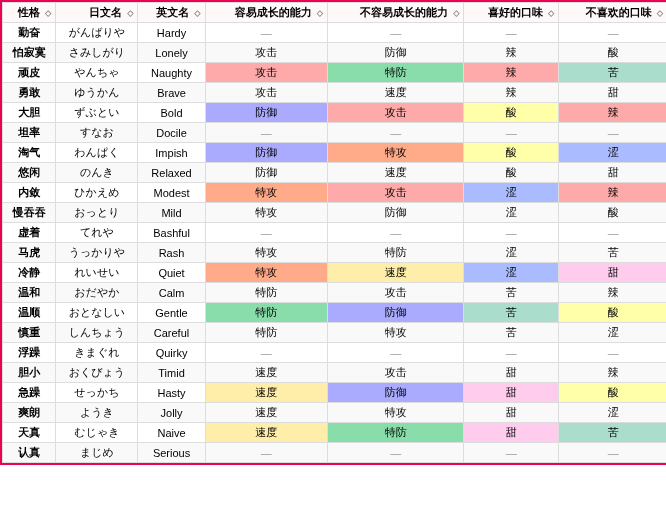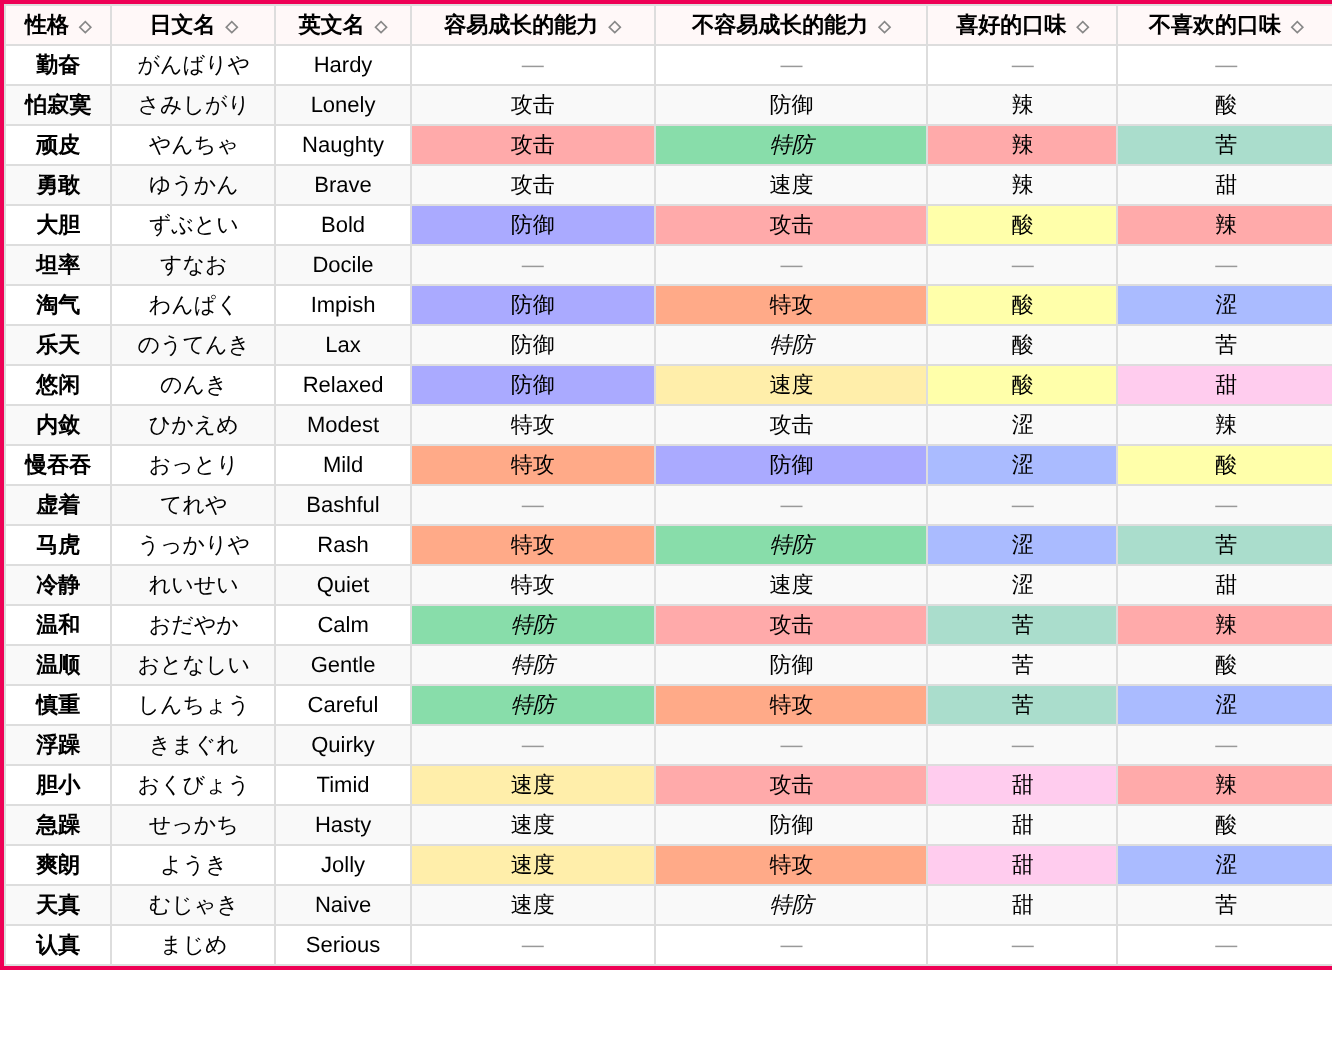--- a/index.html
+++ b/index.html
@@ -22,7 +22,7 @@
     .cell-sour { background: #ffffaa; }
     .cell-dash { color: #999; }
     td.col-nature { font-weight: bold; }
-    .header-row th { background: #fff8f8; }
+    .header-row th { background: #fff8f8; text-align: right; }
   </style>
 </head>
 <body>

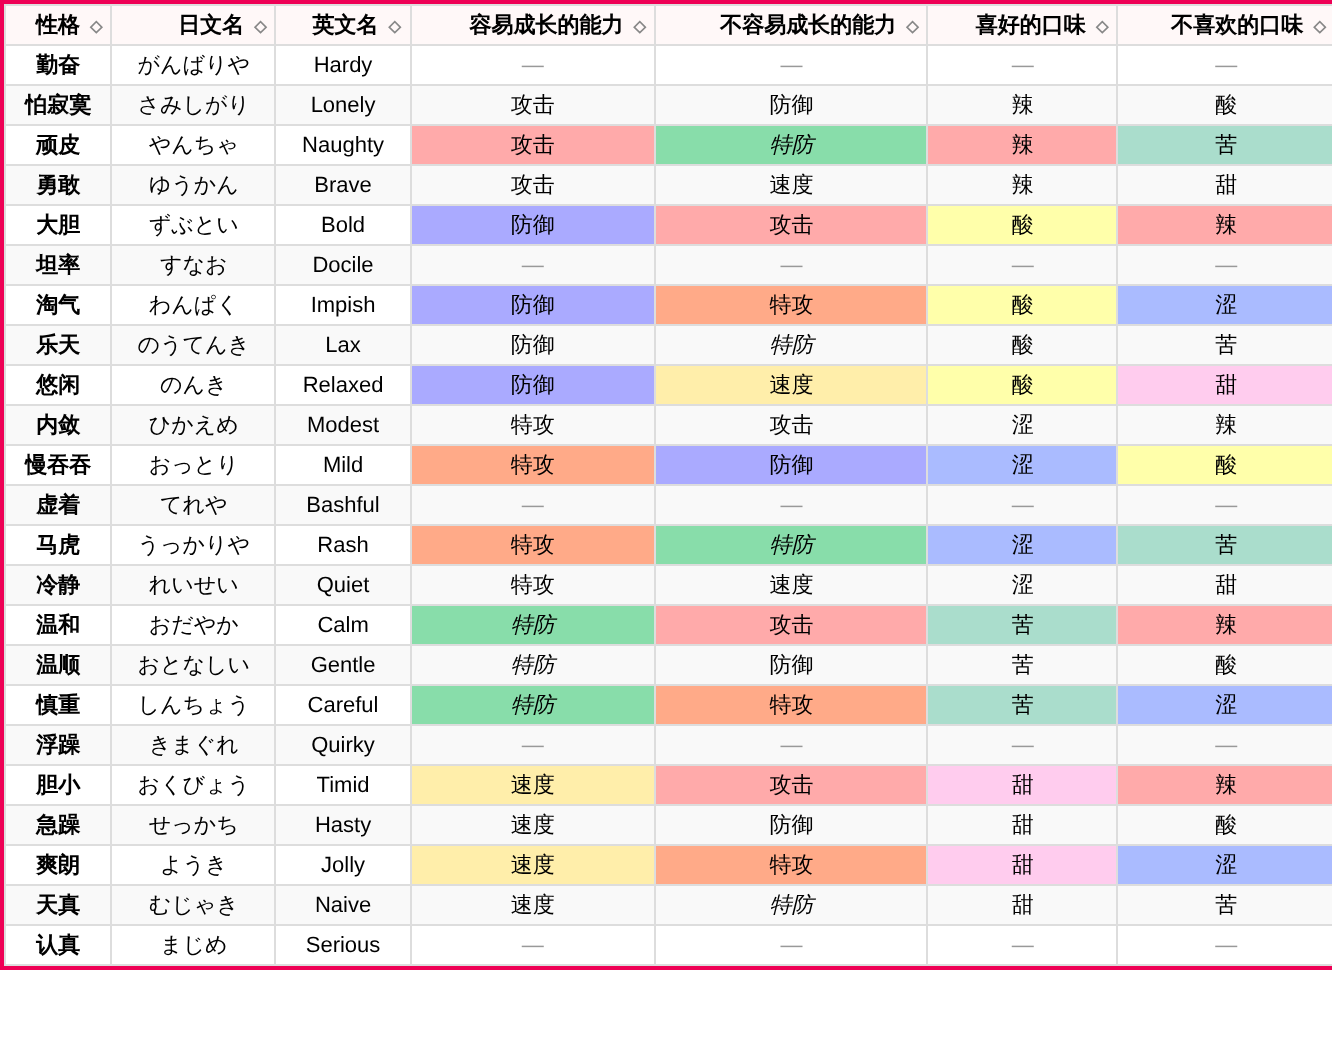--- a/index.html
+++ b/index.html
@@ -13,7 +13,7 @@
     .cell-attack { background: #ffaaaa; }
     .cell-defense { background: #aaaaff; }
     .cell-spatk { background: #ffaa88; }
-    .cell-spdef { background: #88ddaa; font-style: italic; }
+    .cell-spdef { background: #88ddaa; }
     .cell-speed { background: #ffeeaa; }
     .cell-spicy { background: #ffaaaa; }
     .cell-dry { background: #aabbff; }

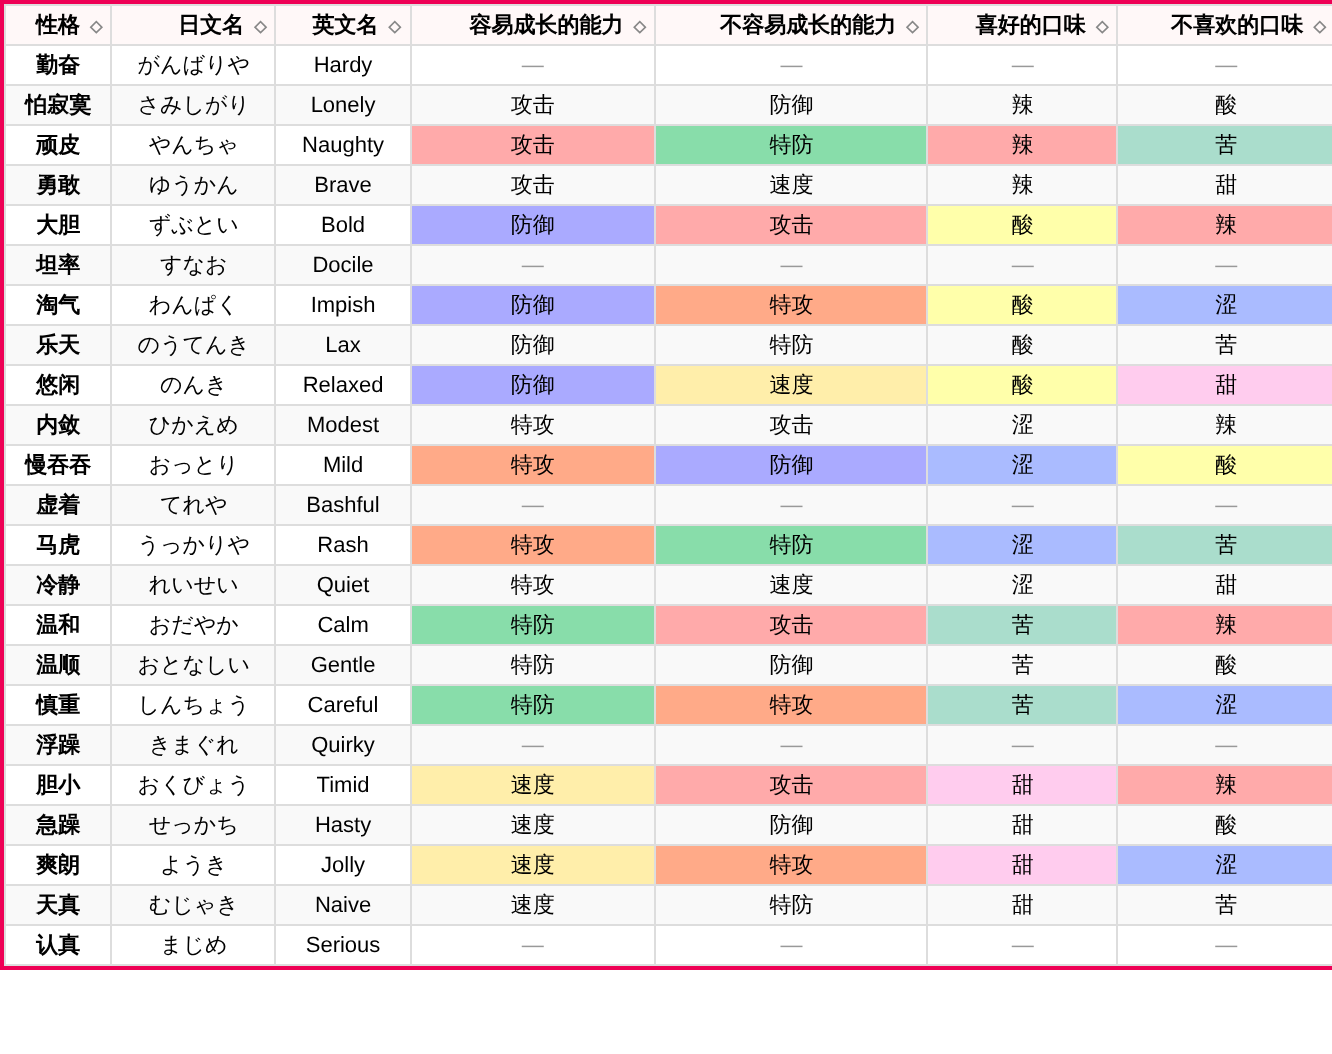--- a/index.html
+++ b/index.html
@@ -107,15 +107,6 @@
     <td class="cell-dry">涩</td>
   </tr>
         <tr>
-    <td class="col-nature">乐天</td>
-    <td>のうてんき</td>
-    <td>Lax</td>
-    <td class="cell-defense">防御</td>
-    <td class="cell-spdef">特防</td>
-    <td class="cell-sour">酸</td>
-    <td class="cell-bitter">苦</td>
-  </tr>
-        <tr>
     <td class="col-nature">悠闲</td>
     <td>のんき</td>
     <td>Relaxed</td>

